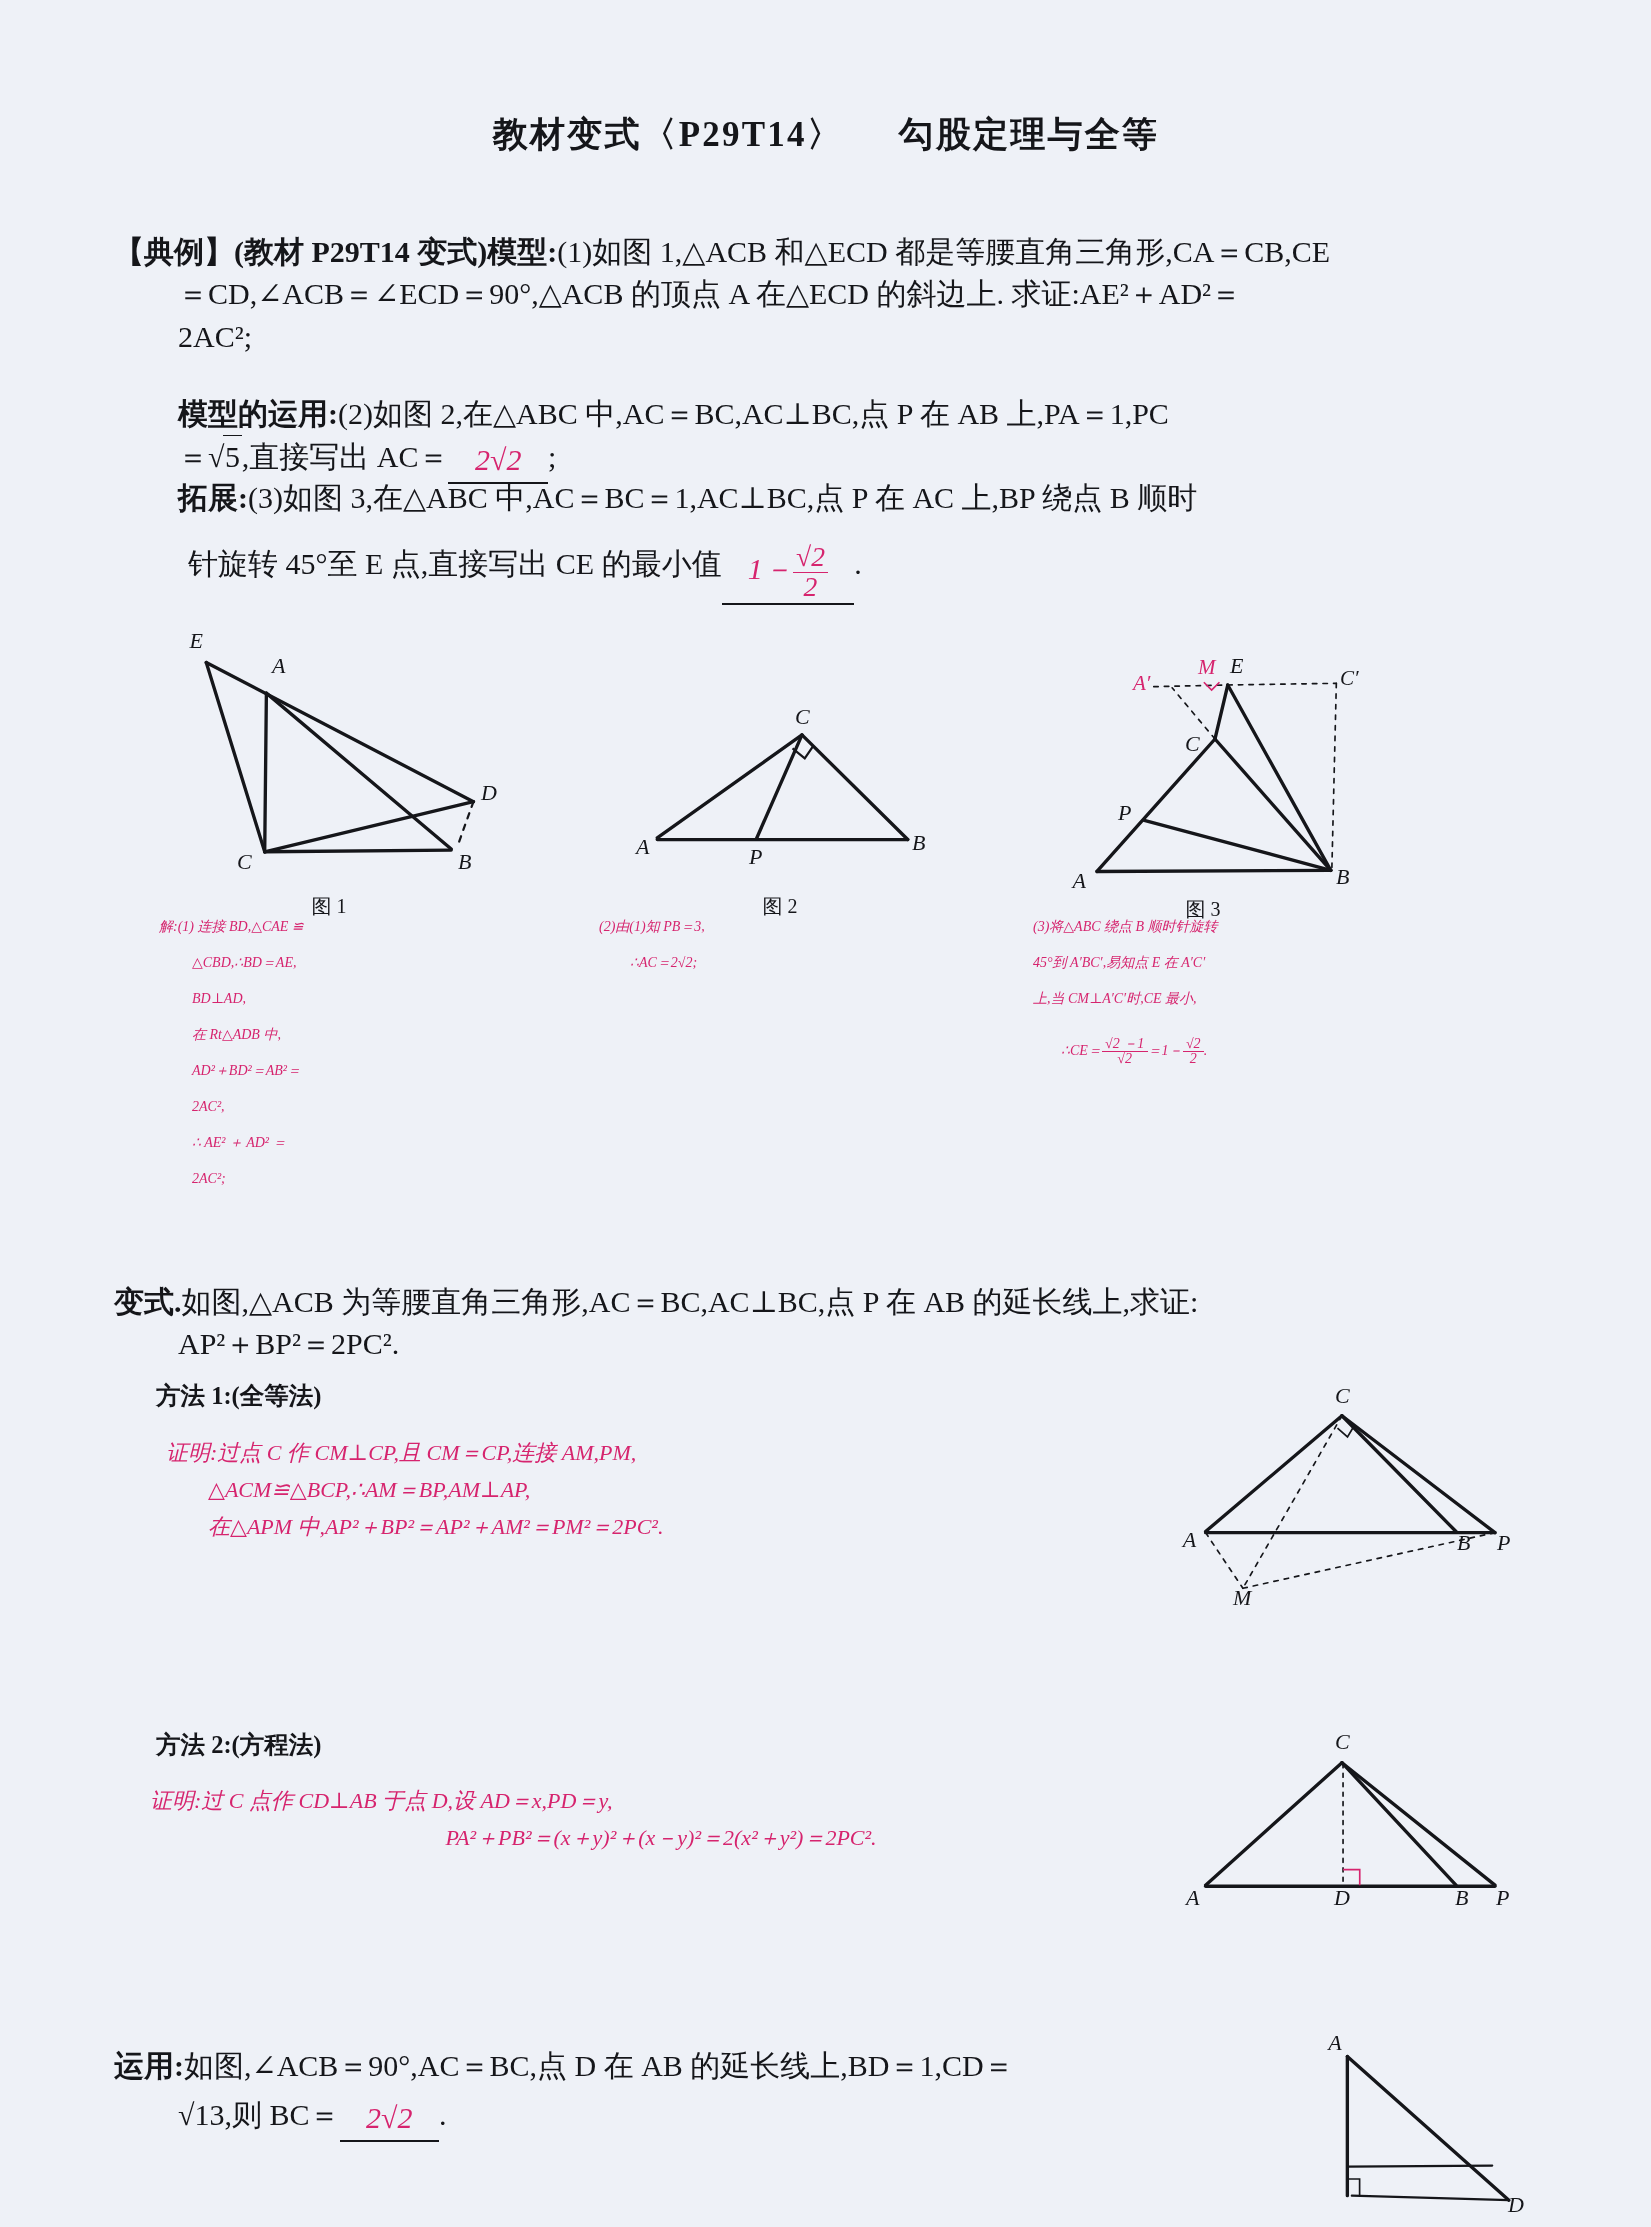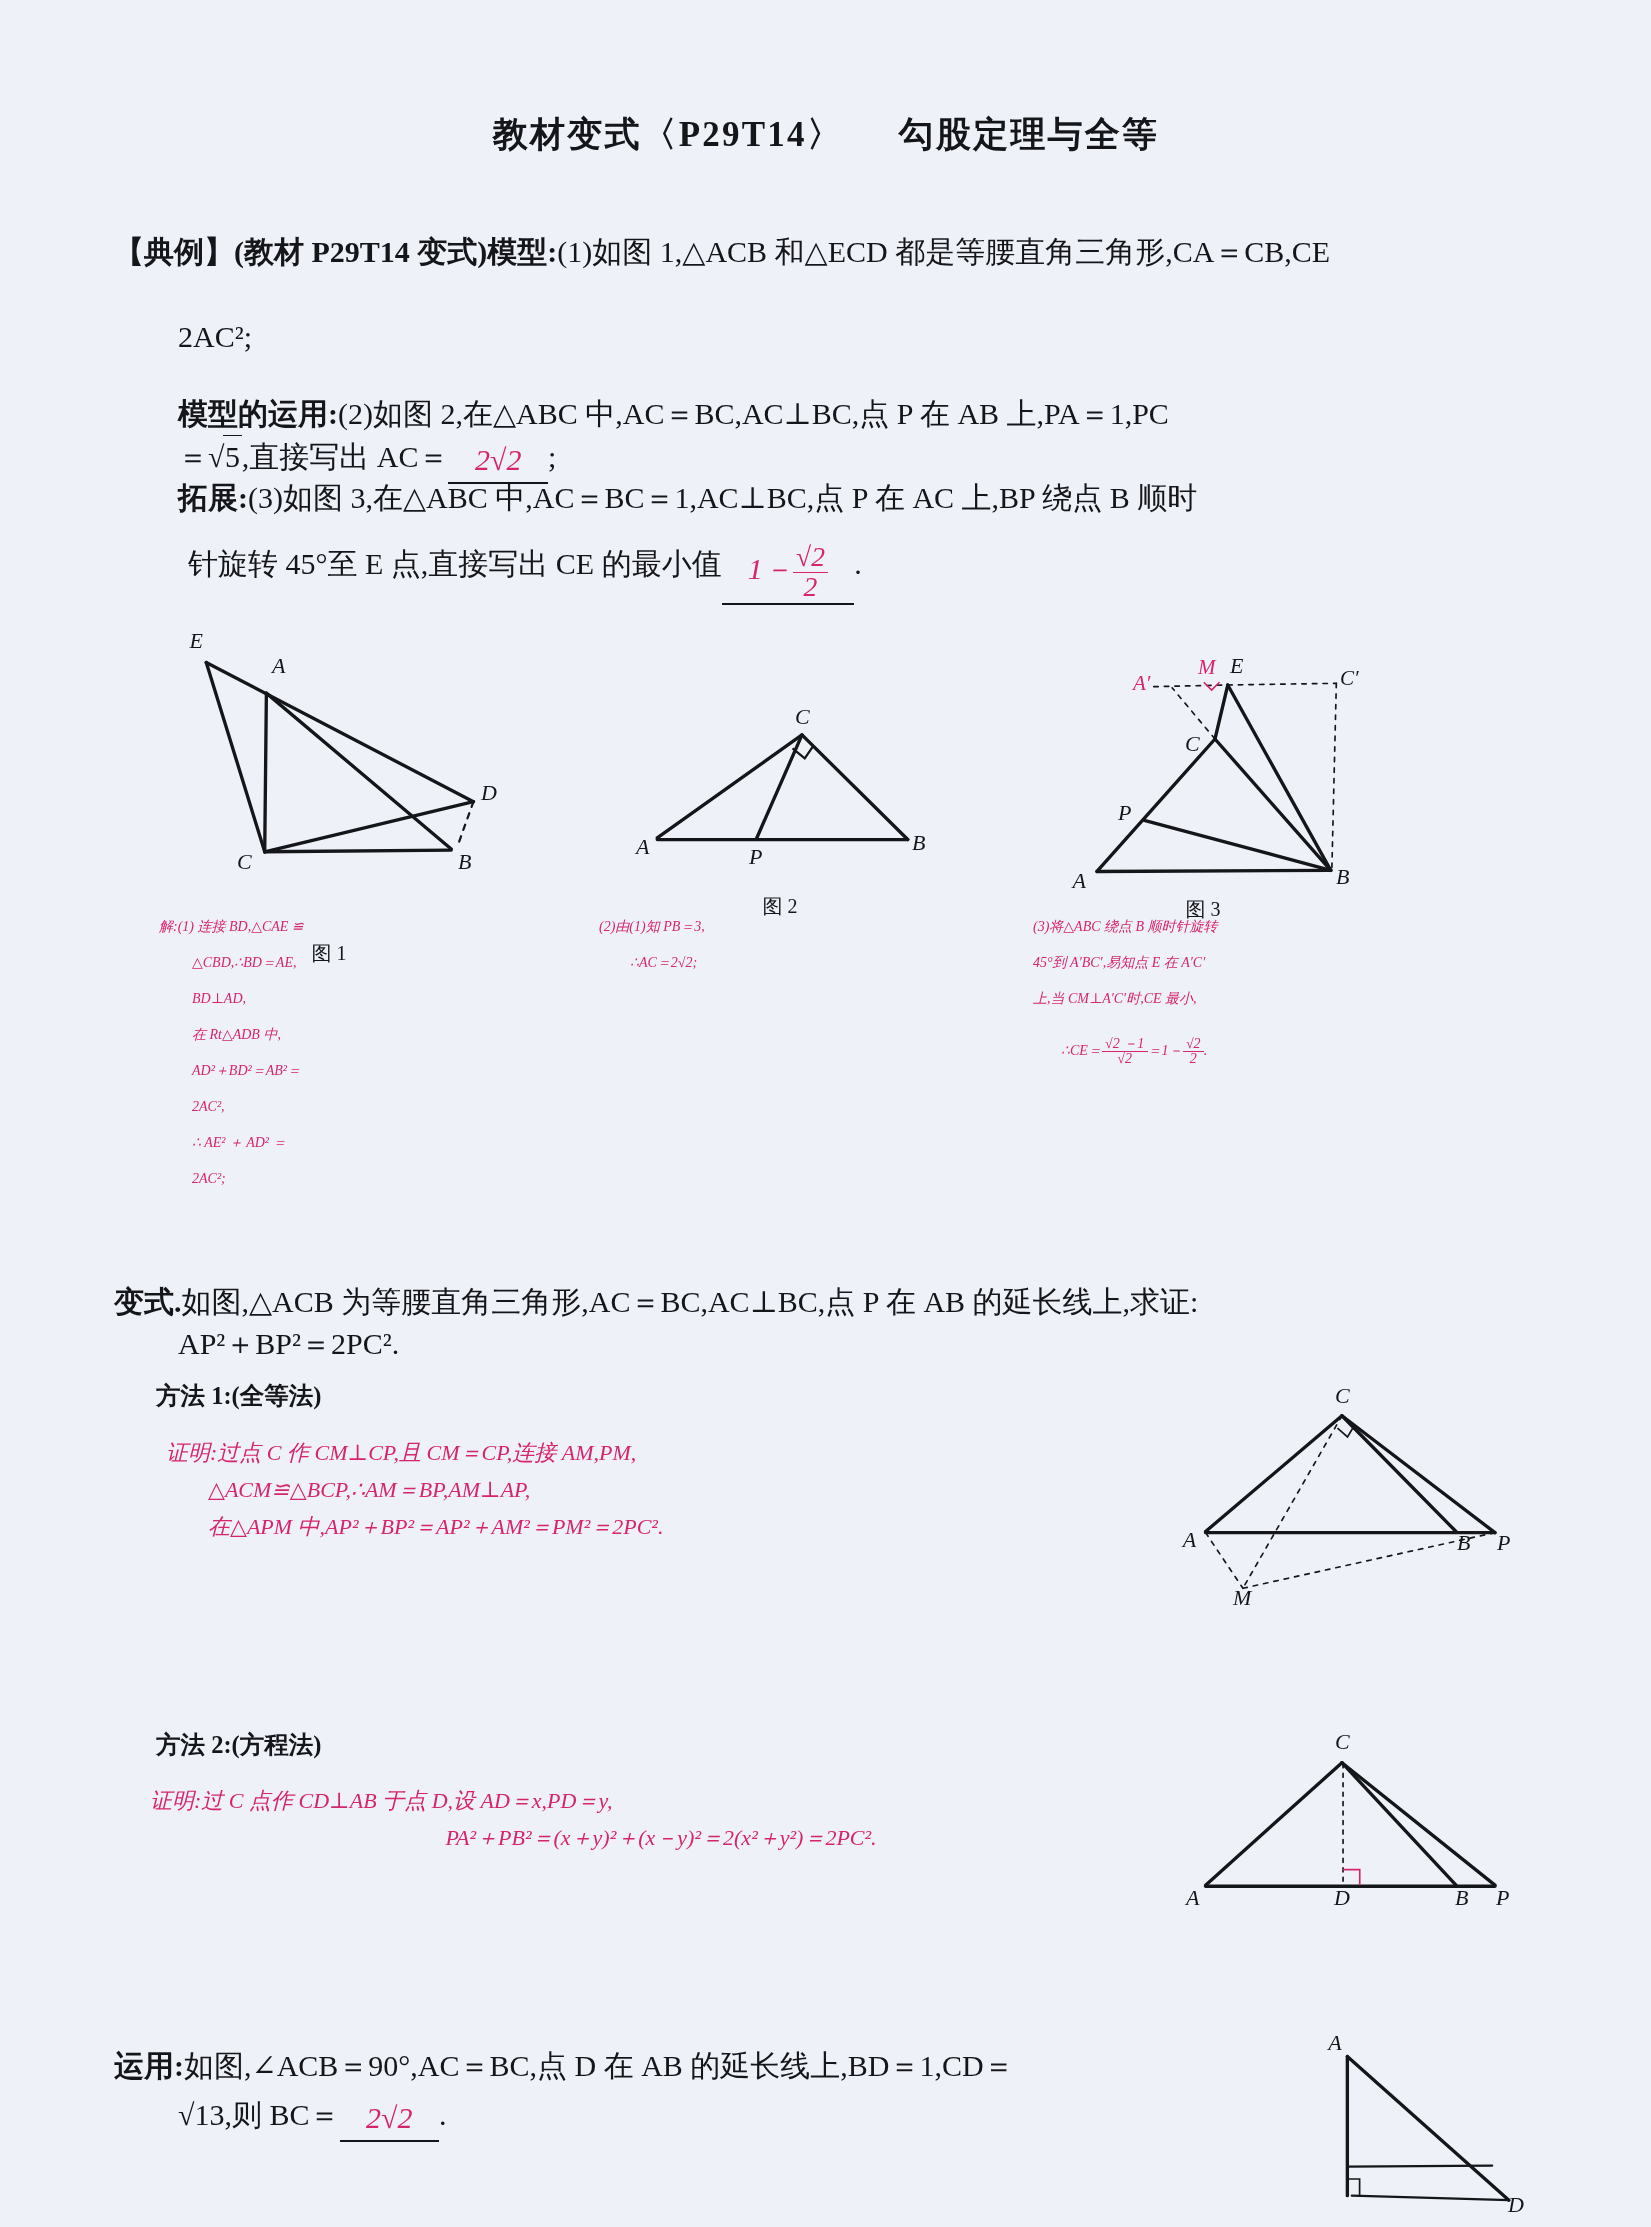--- a/index.html
+++ b/index.html
@@ -71,6 +71,9 @@
     <b class="lead">【典例】</b><b class="lead">(教材 P29T14 变式)</b><b class="lead">模型:</b><span>(1)如图 1,△ACB 和△ECD 都是等腰直角三角形,CA＝CB,CE</span>
   </div>
 
+  <div class="blk" style="left:178px;top:273px;width:1370px;">
+    <span>＝CD,∠ACB＝∠ECD＝90°,△ACB 的顶点 A 在△ECD 的斜边上. 求证:AE²＋AD²＝</span>
+  </div>
 
   <div class="blk" style="left:178px;top:316px;">
     <span>2AC²;</span>

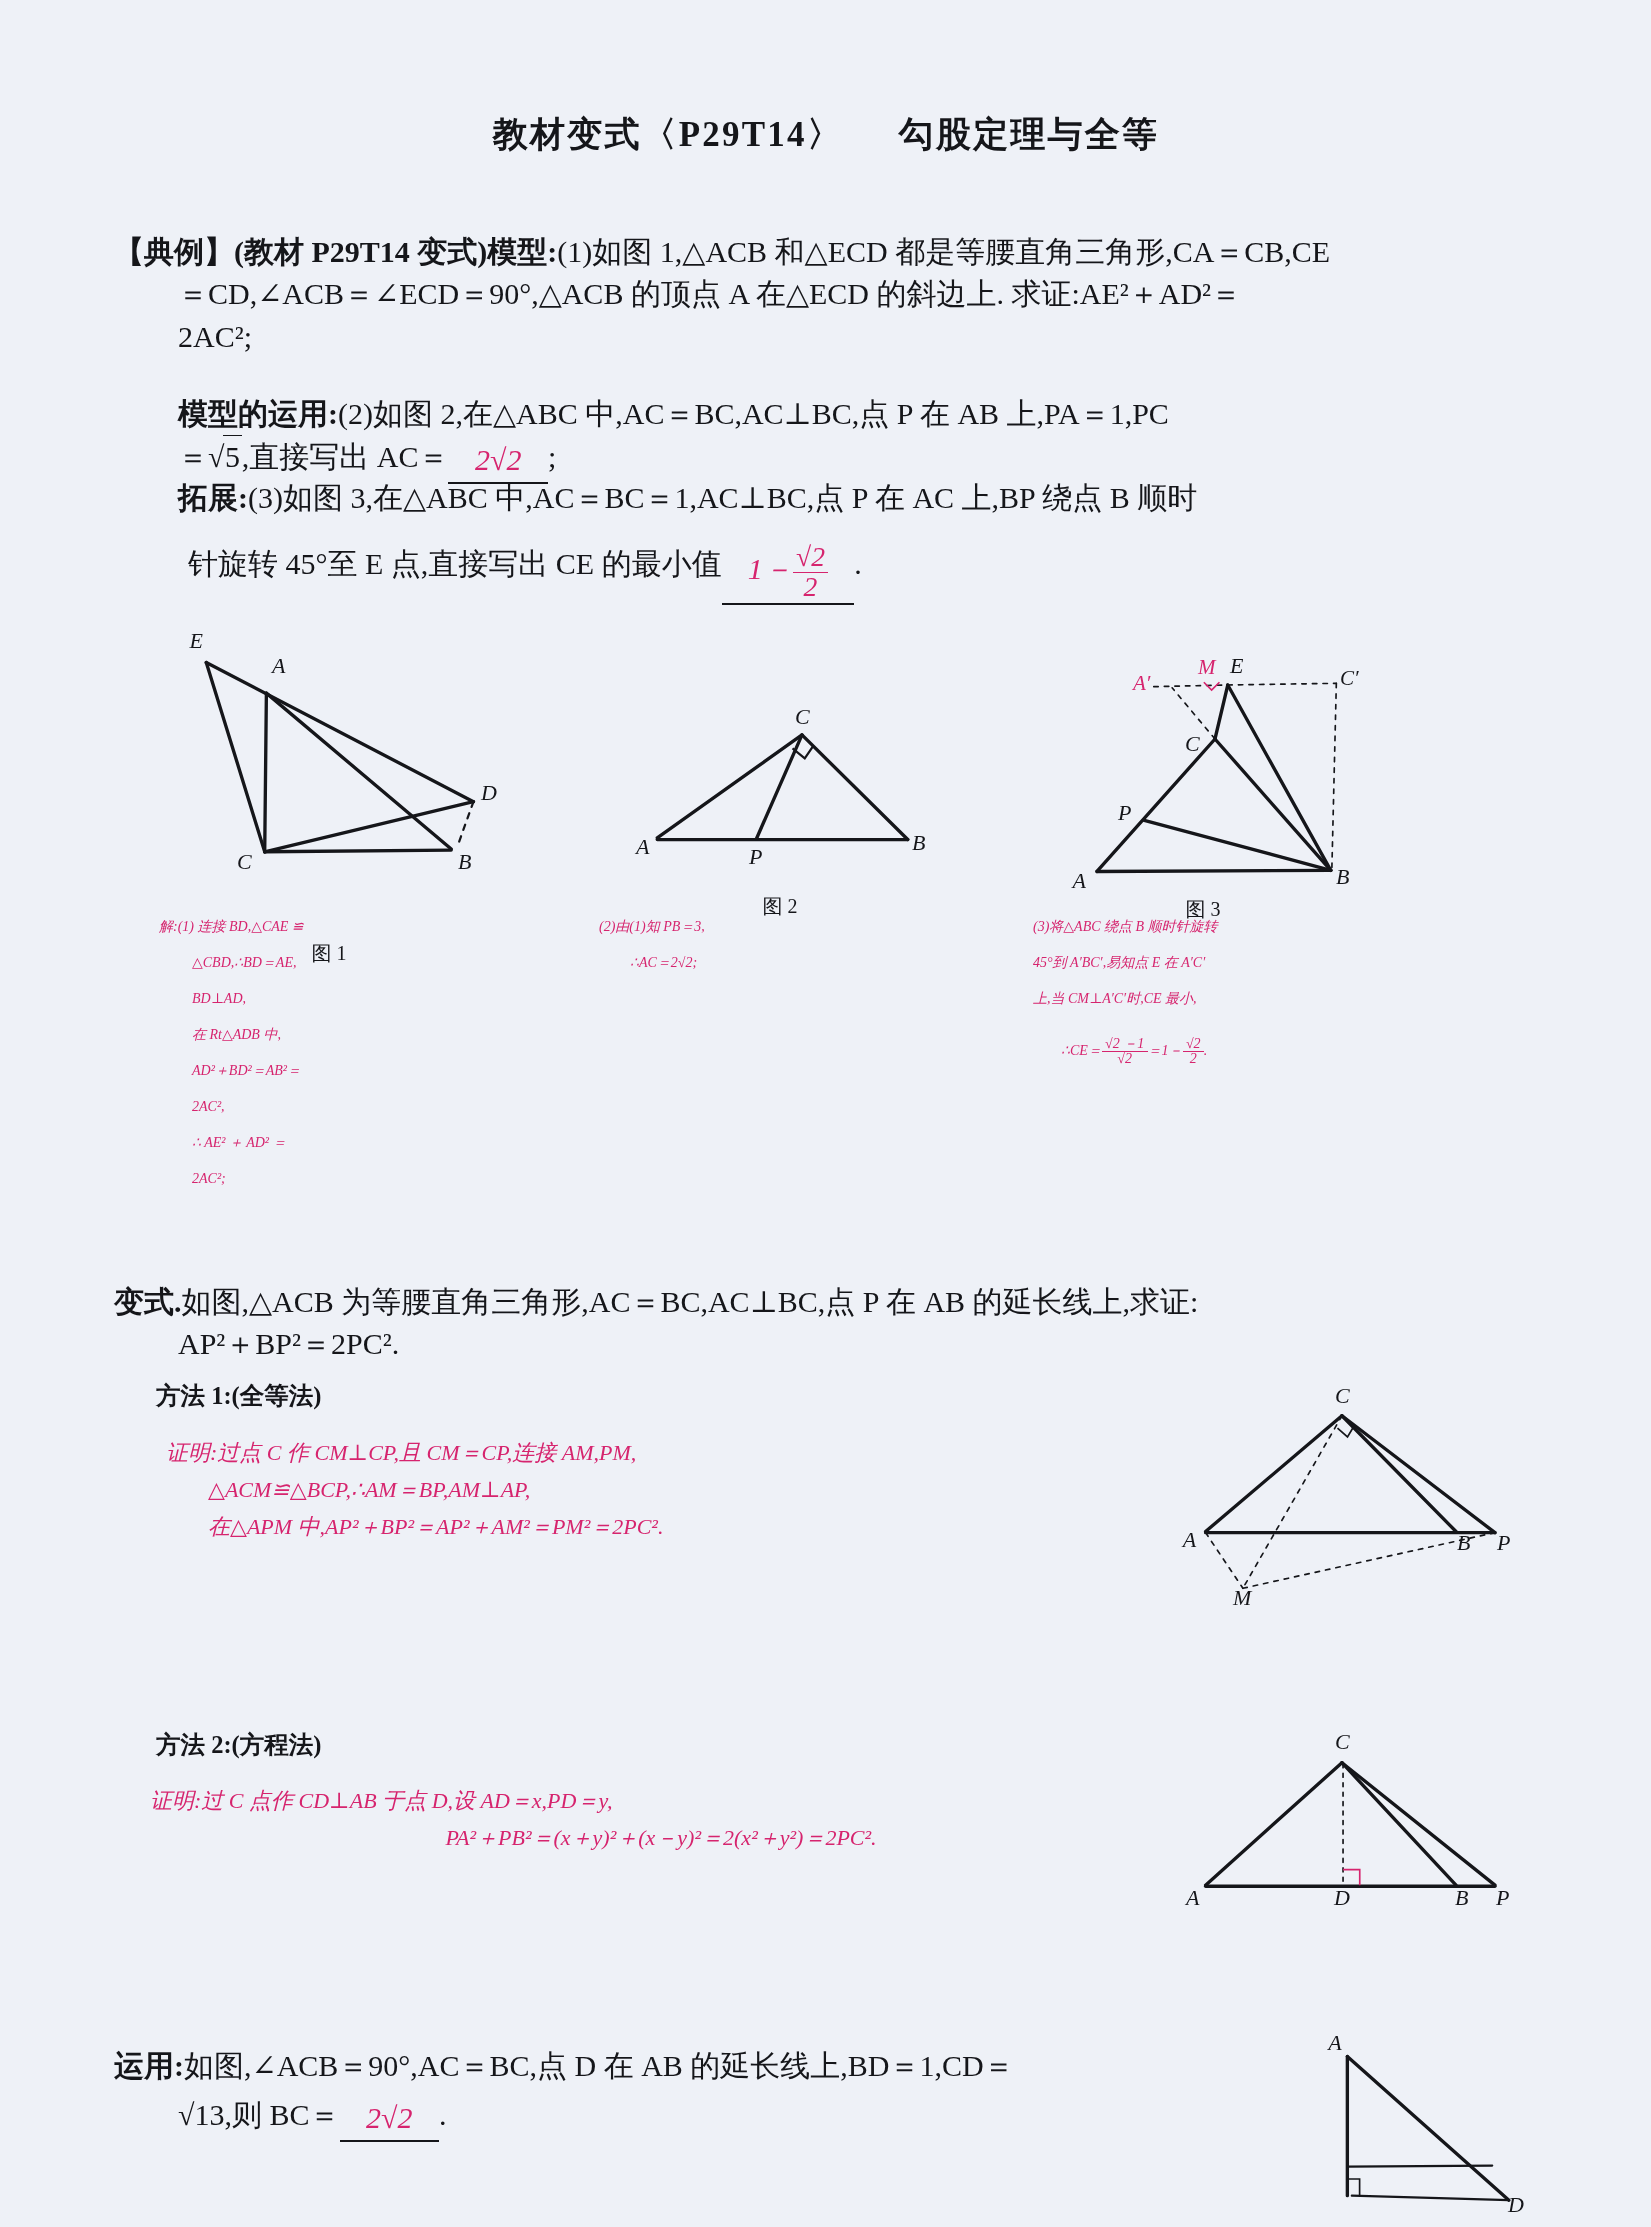--- a/index.html
+++ b/index.html
@@ -122,7 +122,7 @@
     <span style="position:absolute;left:297px;top:140px;font-size:22px;font-style:italic;">D</span>
     <span style="position:absolute;left:53px;top:209px;font-size:22px;font-style:italic;">C</span>
     <span style="position:absolute;left:274px;top:209px;font-size:22px;font-style:italic;">B</span>
-    <span class="figcap" style="left:106px;top:253px;margin-top:47px;">图 1</span>
+    <span class="figcap" style="left:106px;top:253px;">图 1</span>
   </div>
 
   <div class="fig" style="left:635px;top:679px;width:295px;height:212px;">

